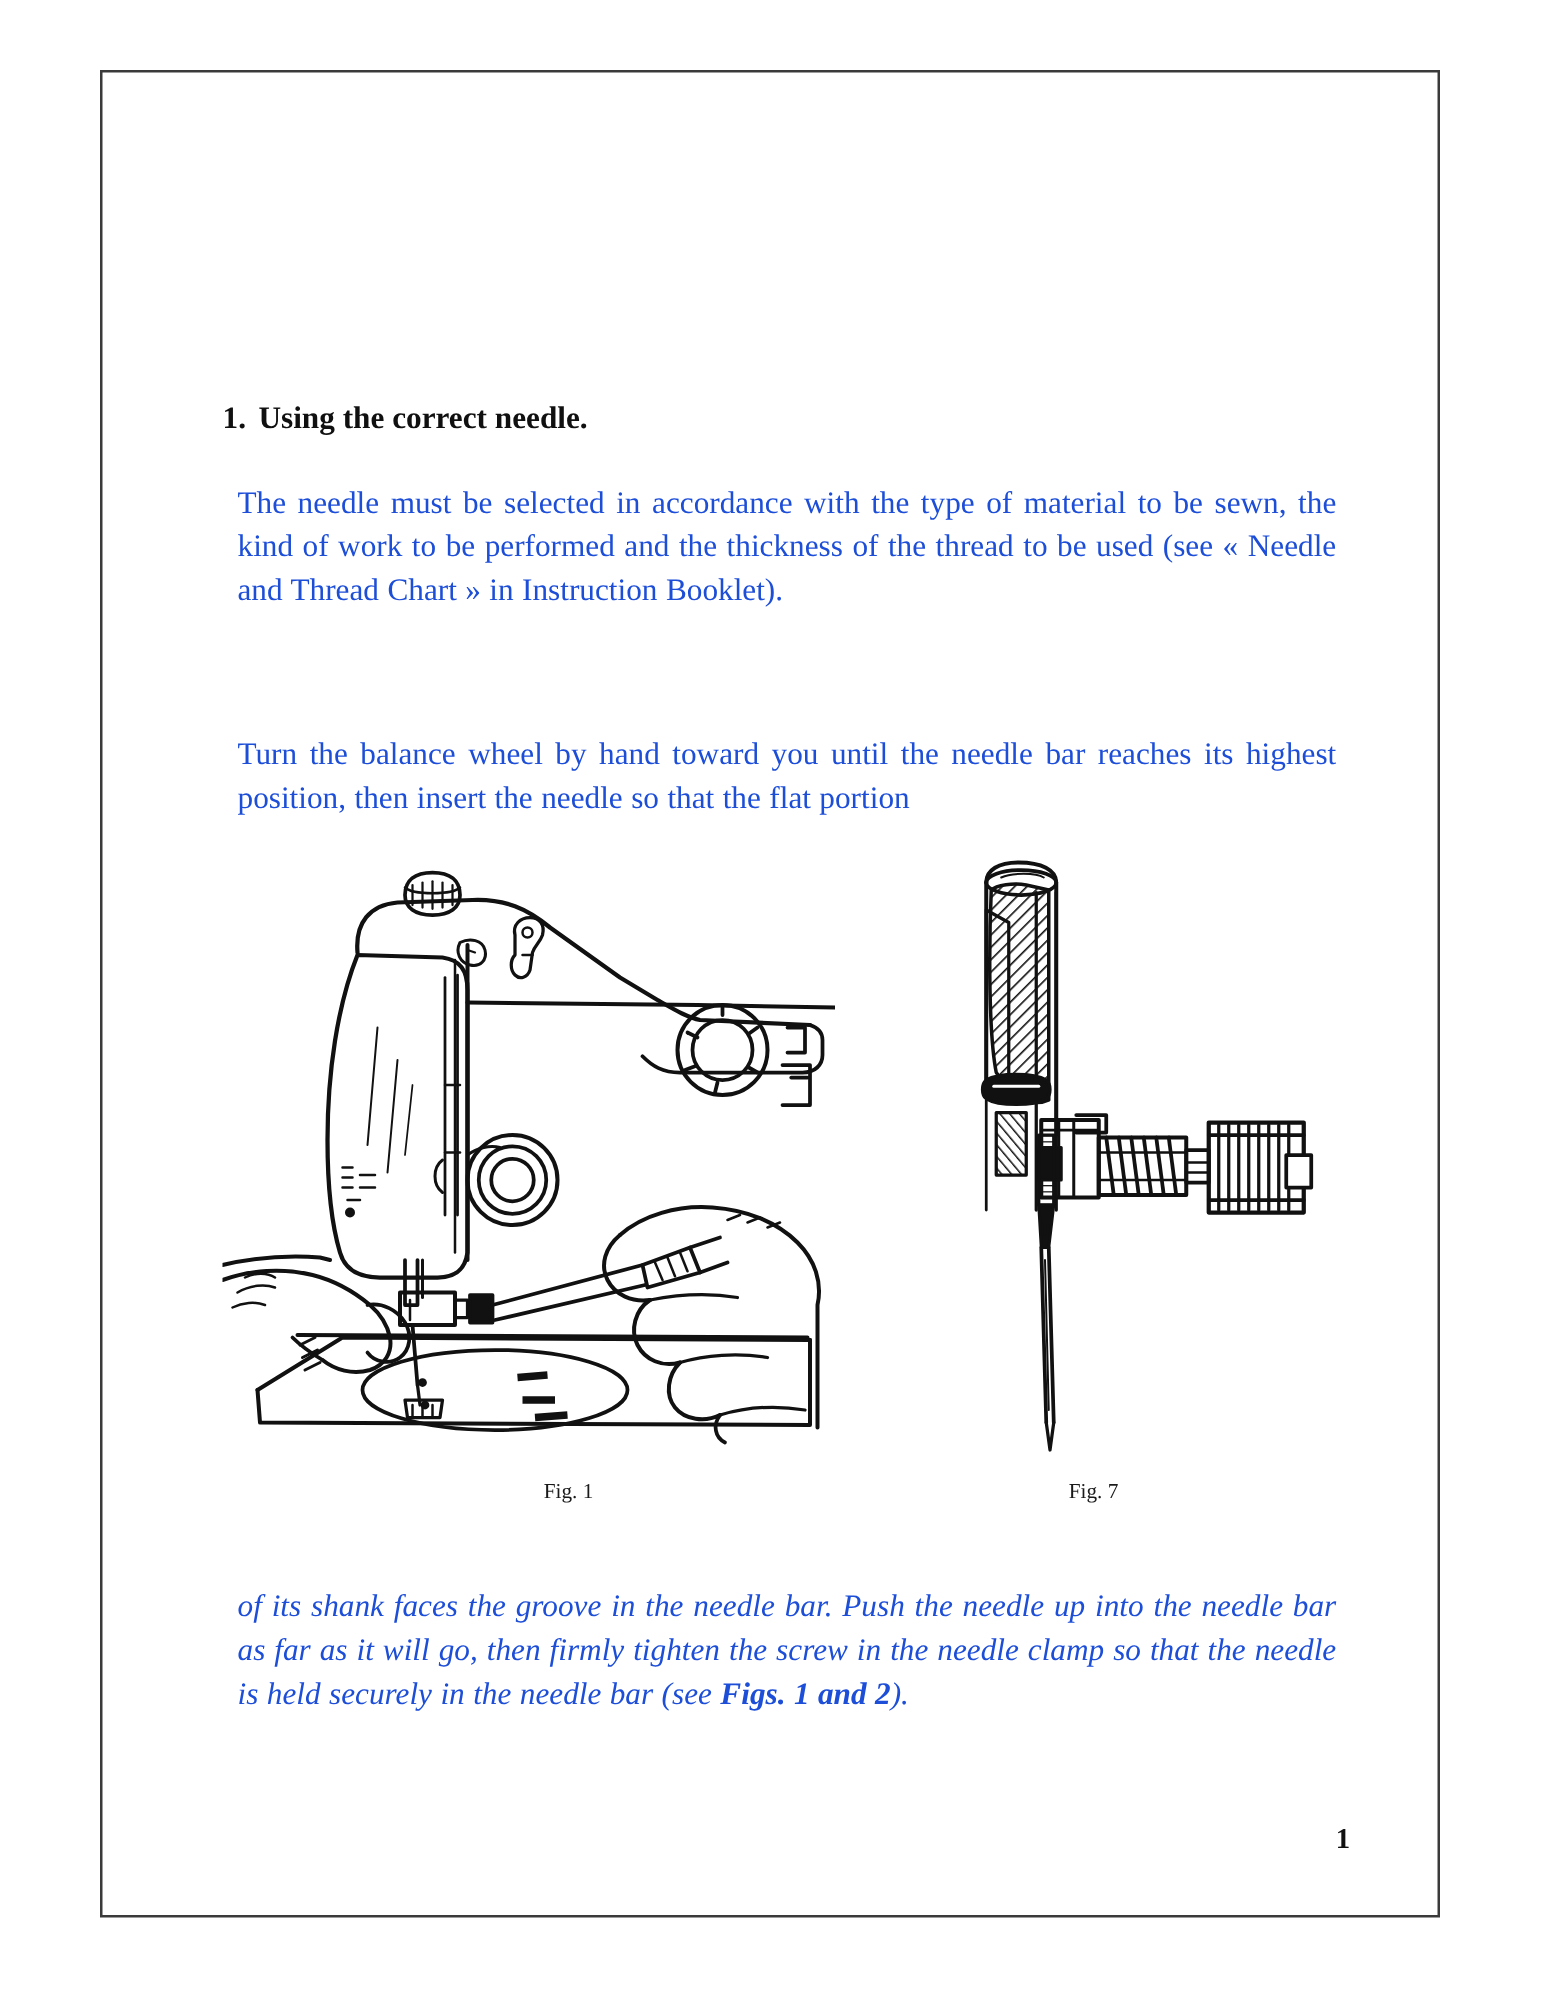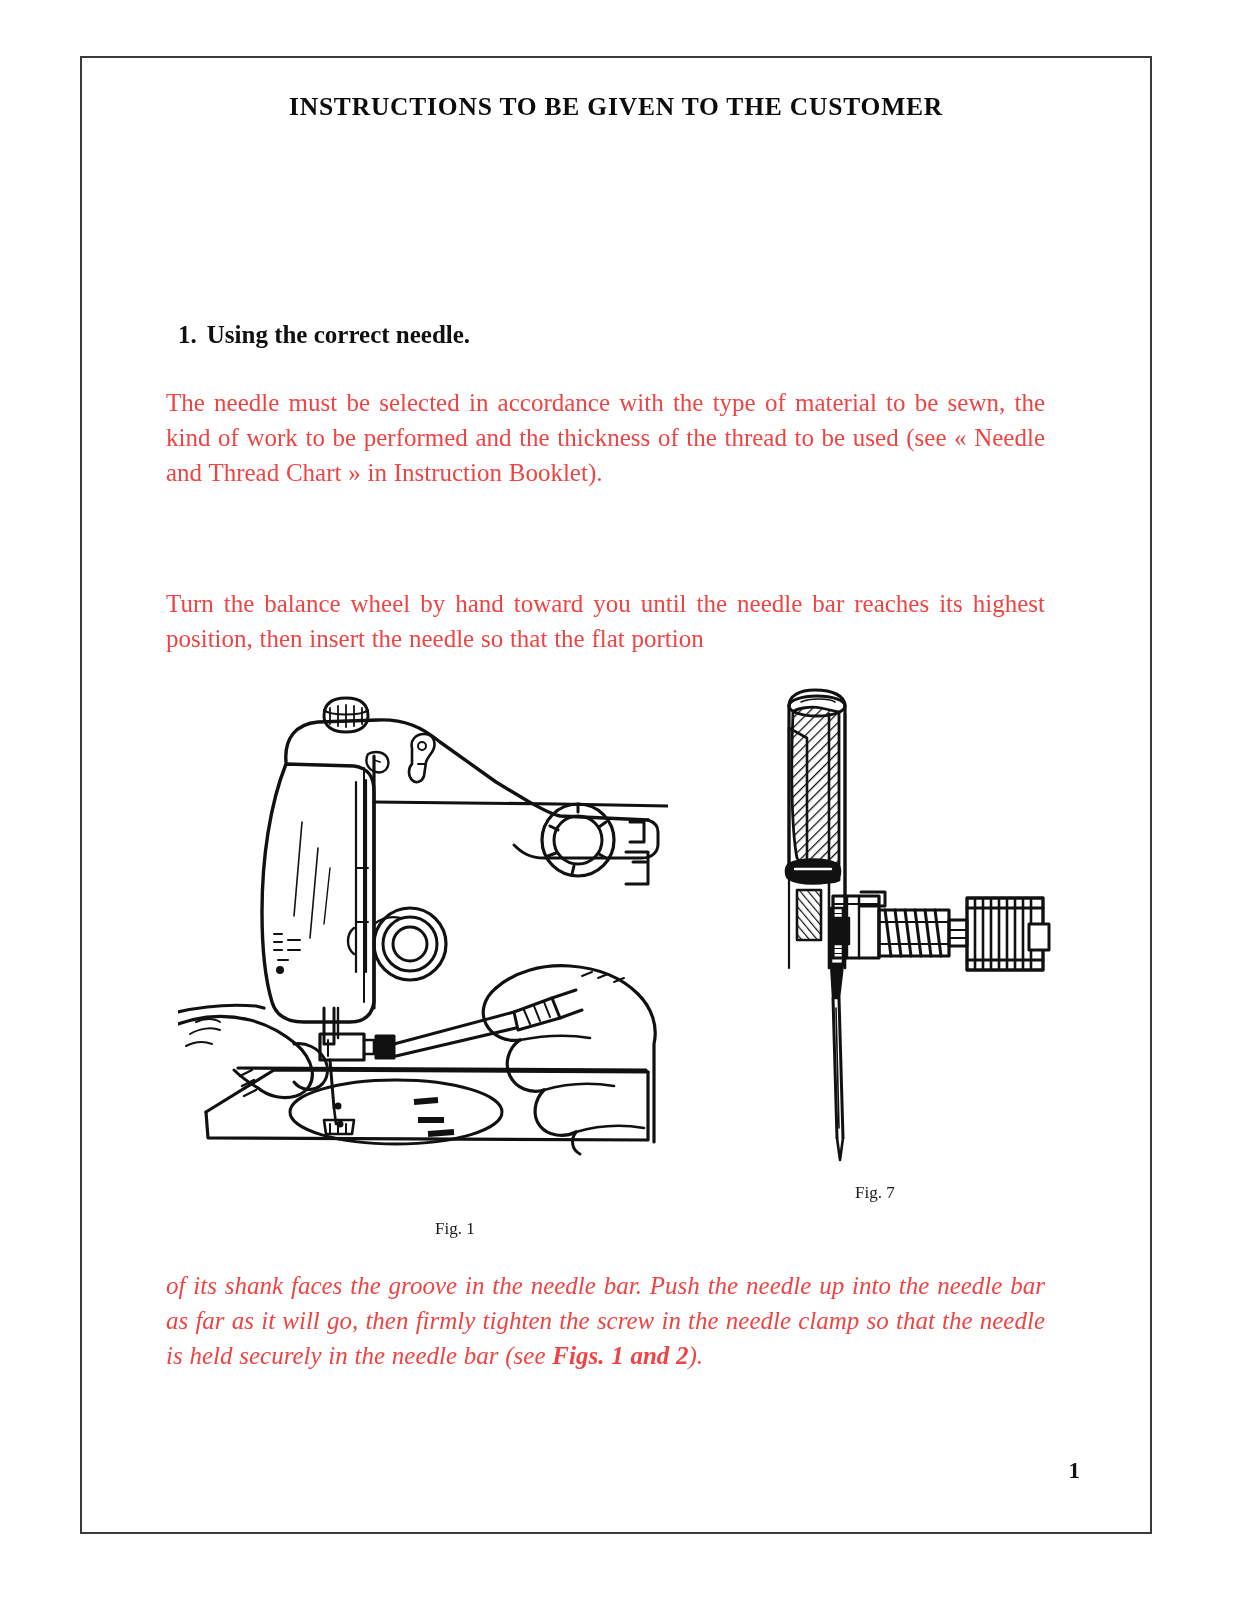--- a/index.html
+++ b/index.html
@@ -135,7 +135,6 @@
 
   <div class="page-frame"></div>
 
-  <div class="page-title">INSTRUCTIONS TO BE GIVEN TO THE CUSTOMER</div>
 
   <div class="section-heading">
     <span class="num">1.</span><span class="ttl">Using the correct needle.</span>

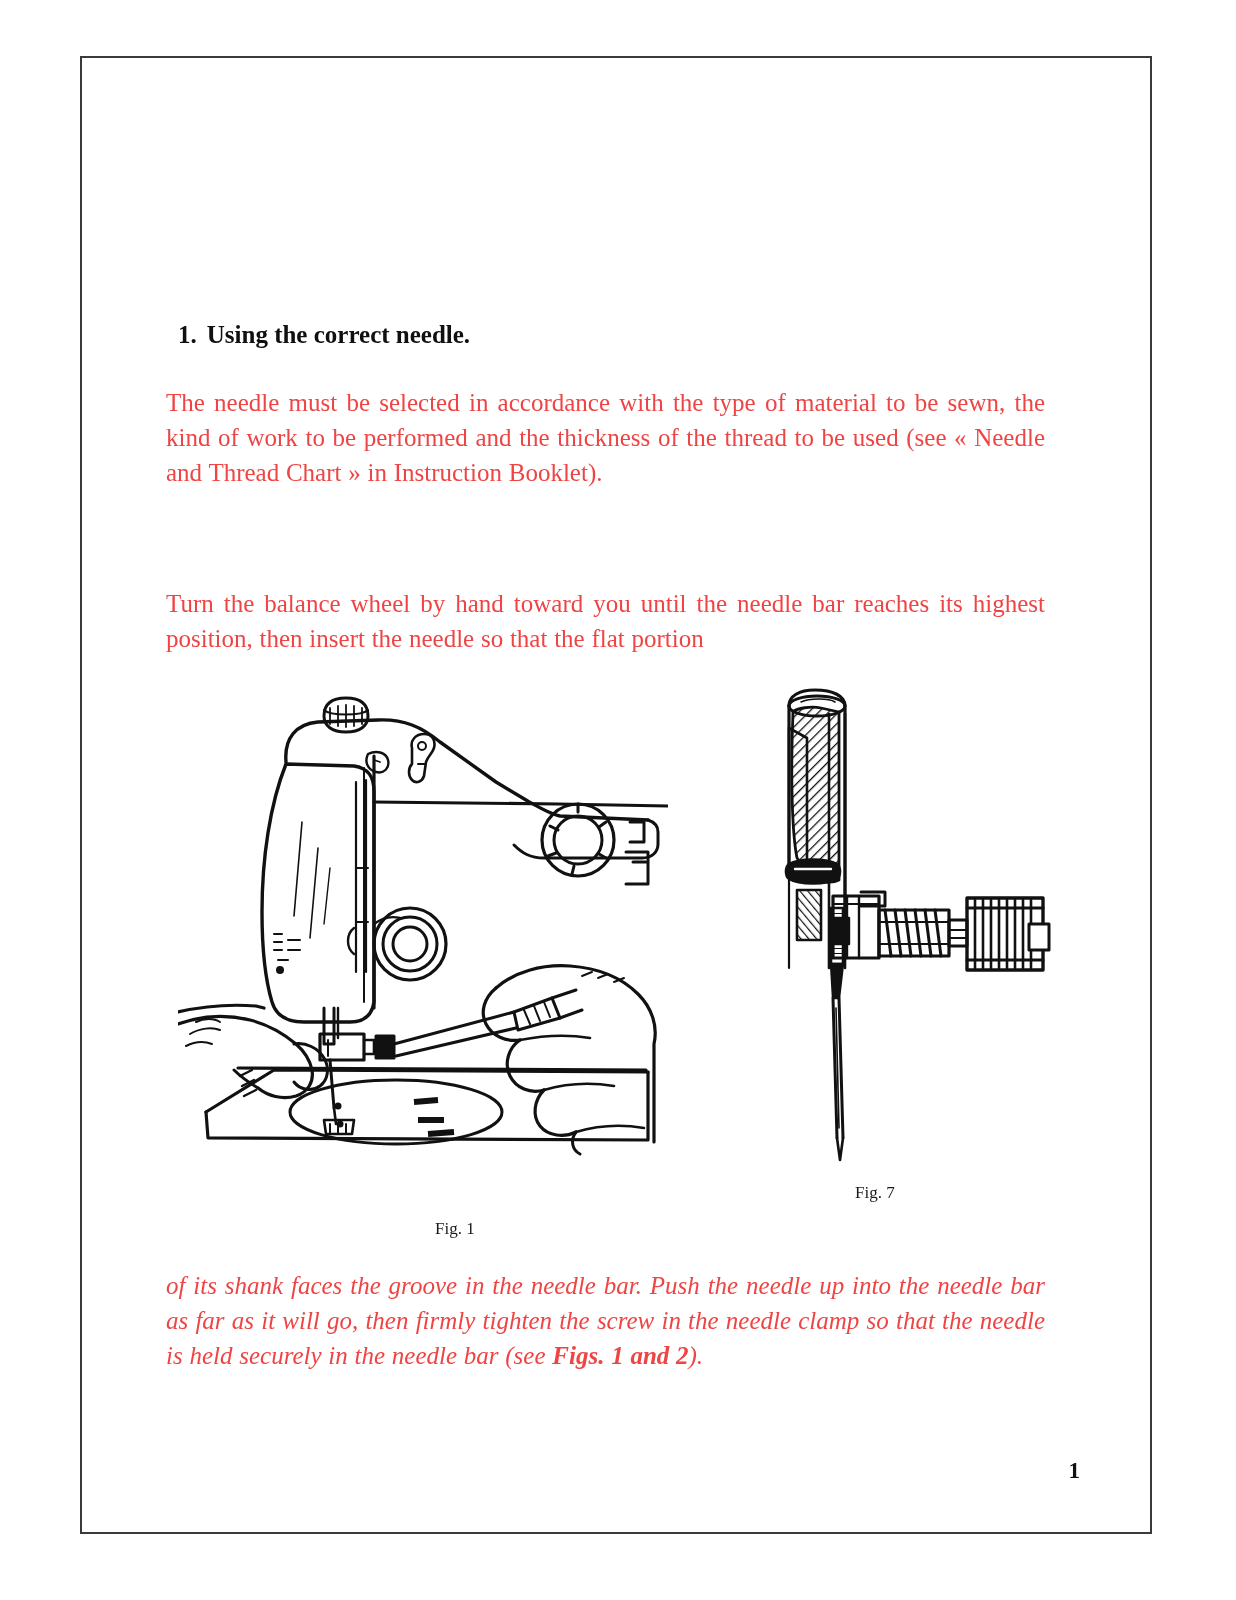--- a/index.html
+++ b/index.html
@@ -67,13 +67,13 @@
 
   p.body-par {
     position: absolute;
-    left: 166px;
+    left: 190px;
     width: 879px;
     margin: 0;
     font-size: 25px;
     line-height: 35px;
     text-align: justify;
-    color: #ef4444;
+    color: #1d4ed8;
     word-spacing: 0.5px;
   }
   p.body-par.nojust { text-align: left; }

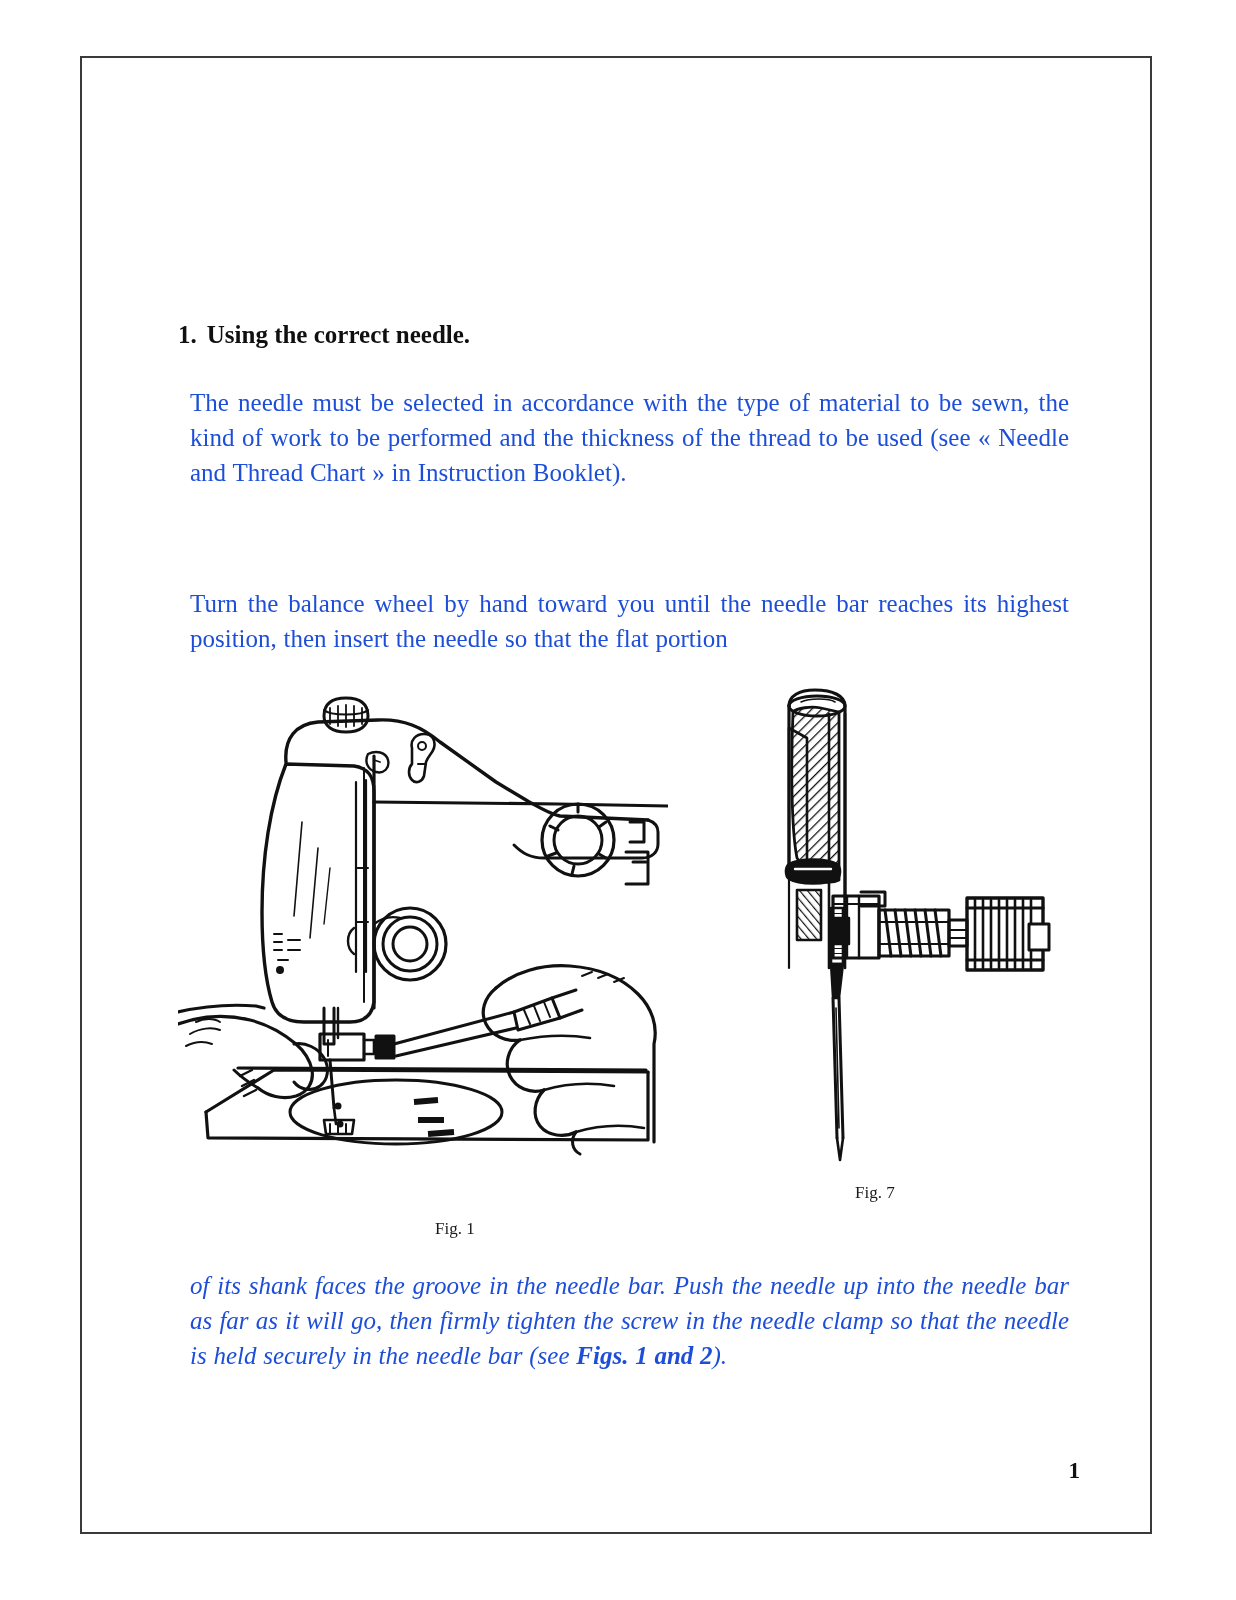--- a/index.html
+++ b/index.html
@@ -112,7 +112,7 @@
     color: #1a1a1a;
     white-space: nowrap;
   }
-  #cap-fig1 { left: 435px; top: 1183px; margin-top: 36px; }
+  #cap-fig1 { left: 435px; top: 1183px; }
   #cap-fig2 { left: 855px; top: 1183px; }
 
   .page-number {

